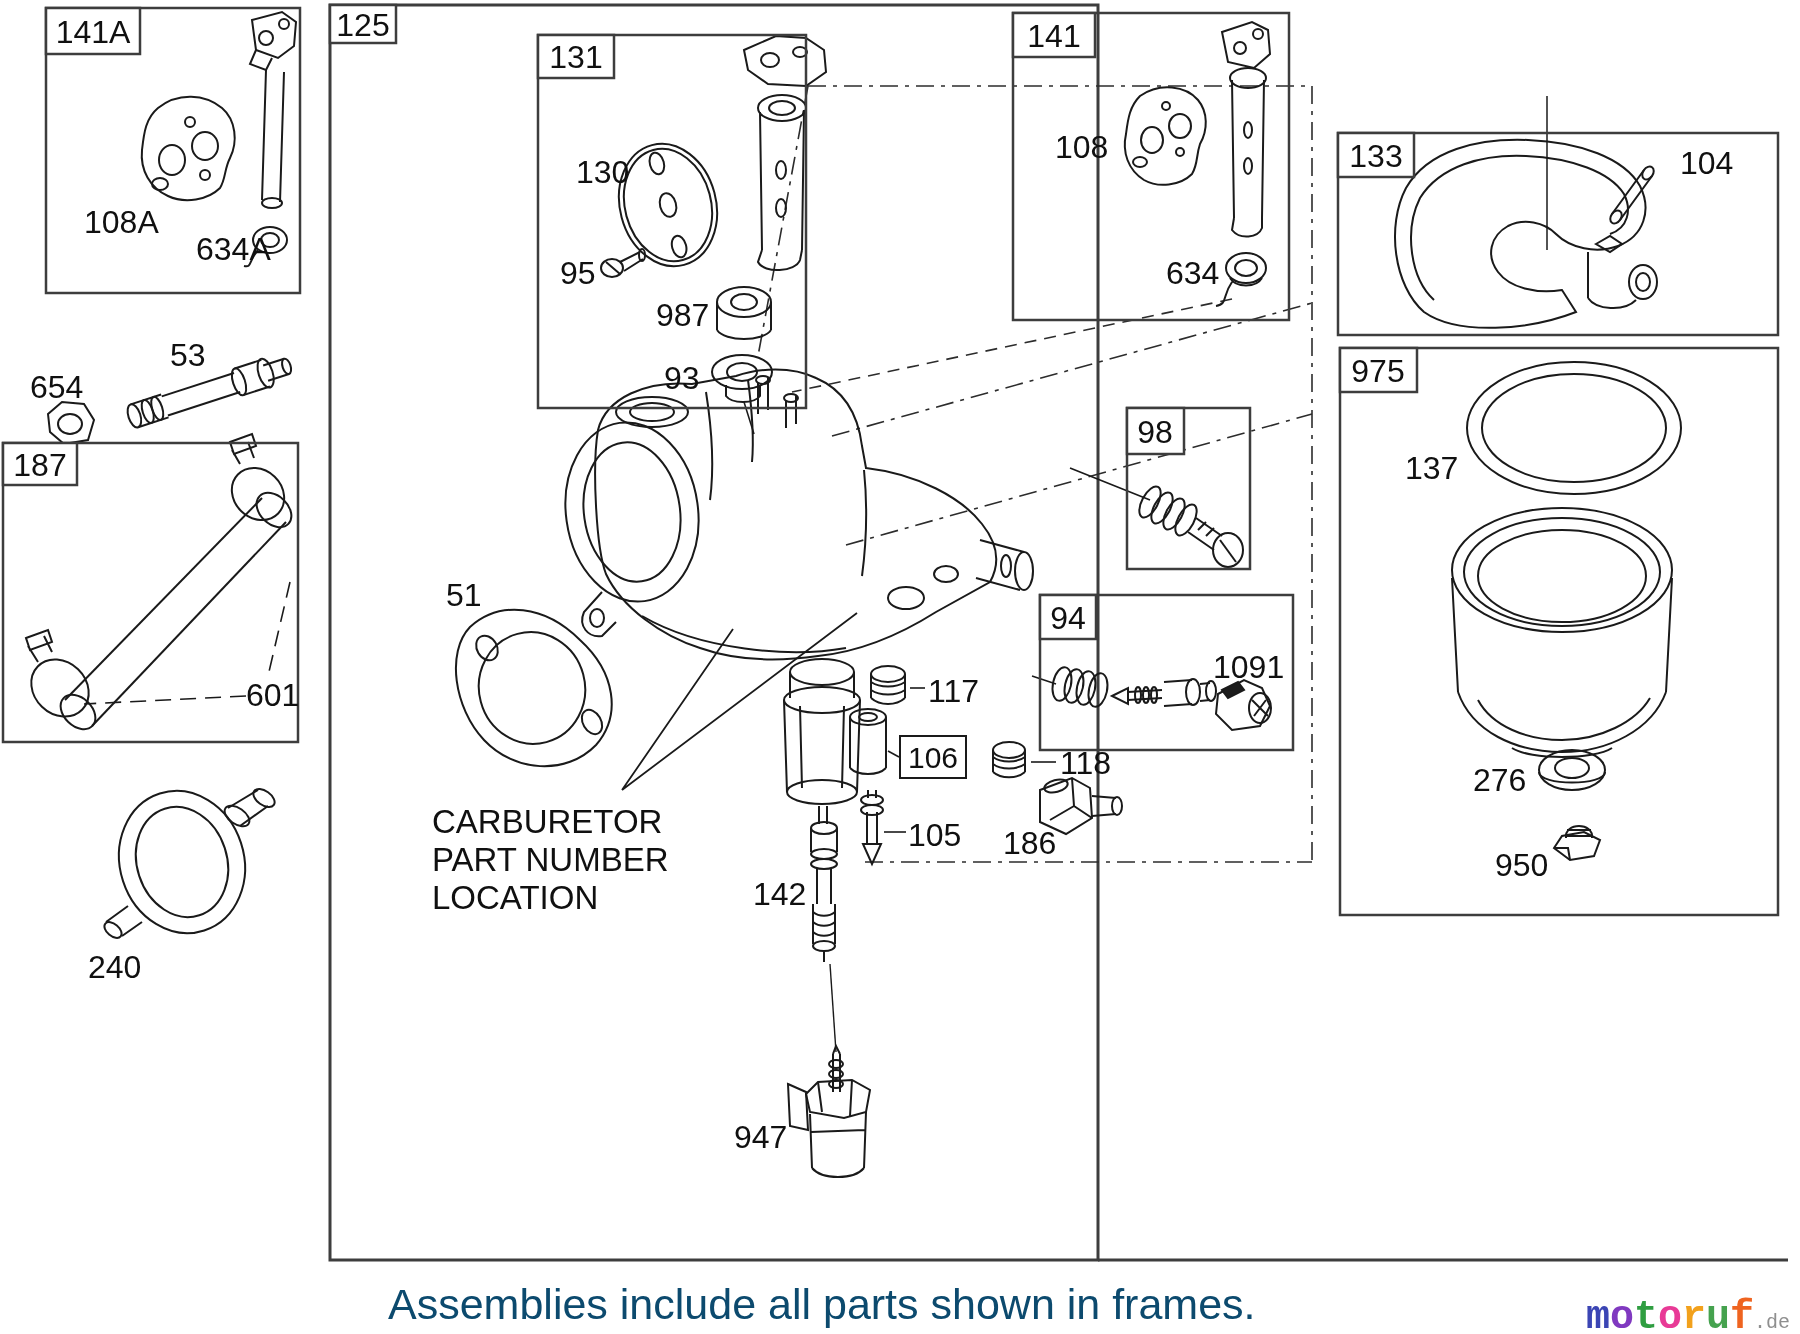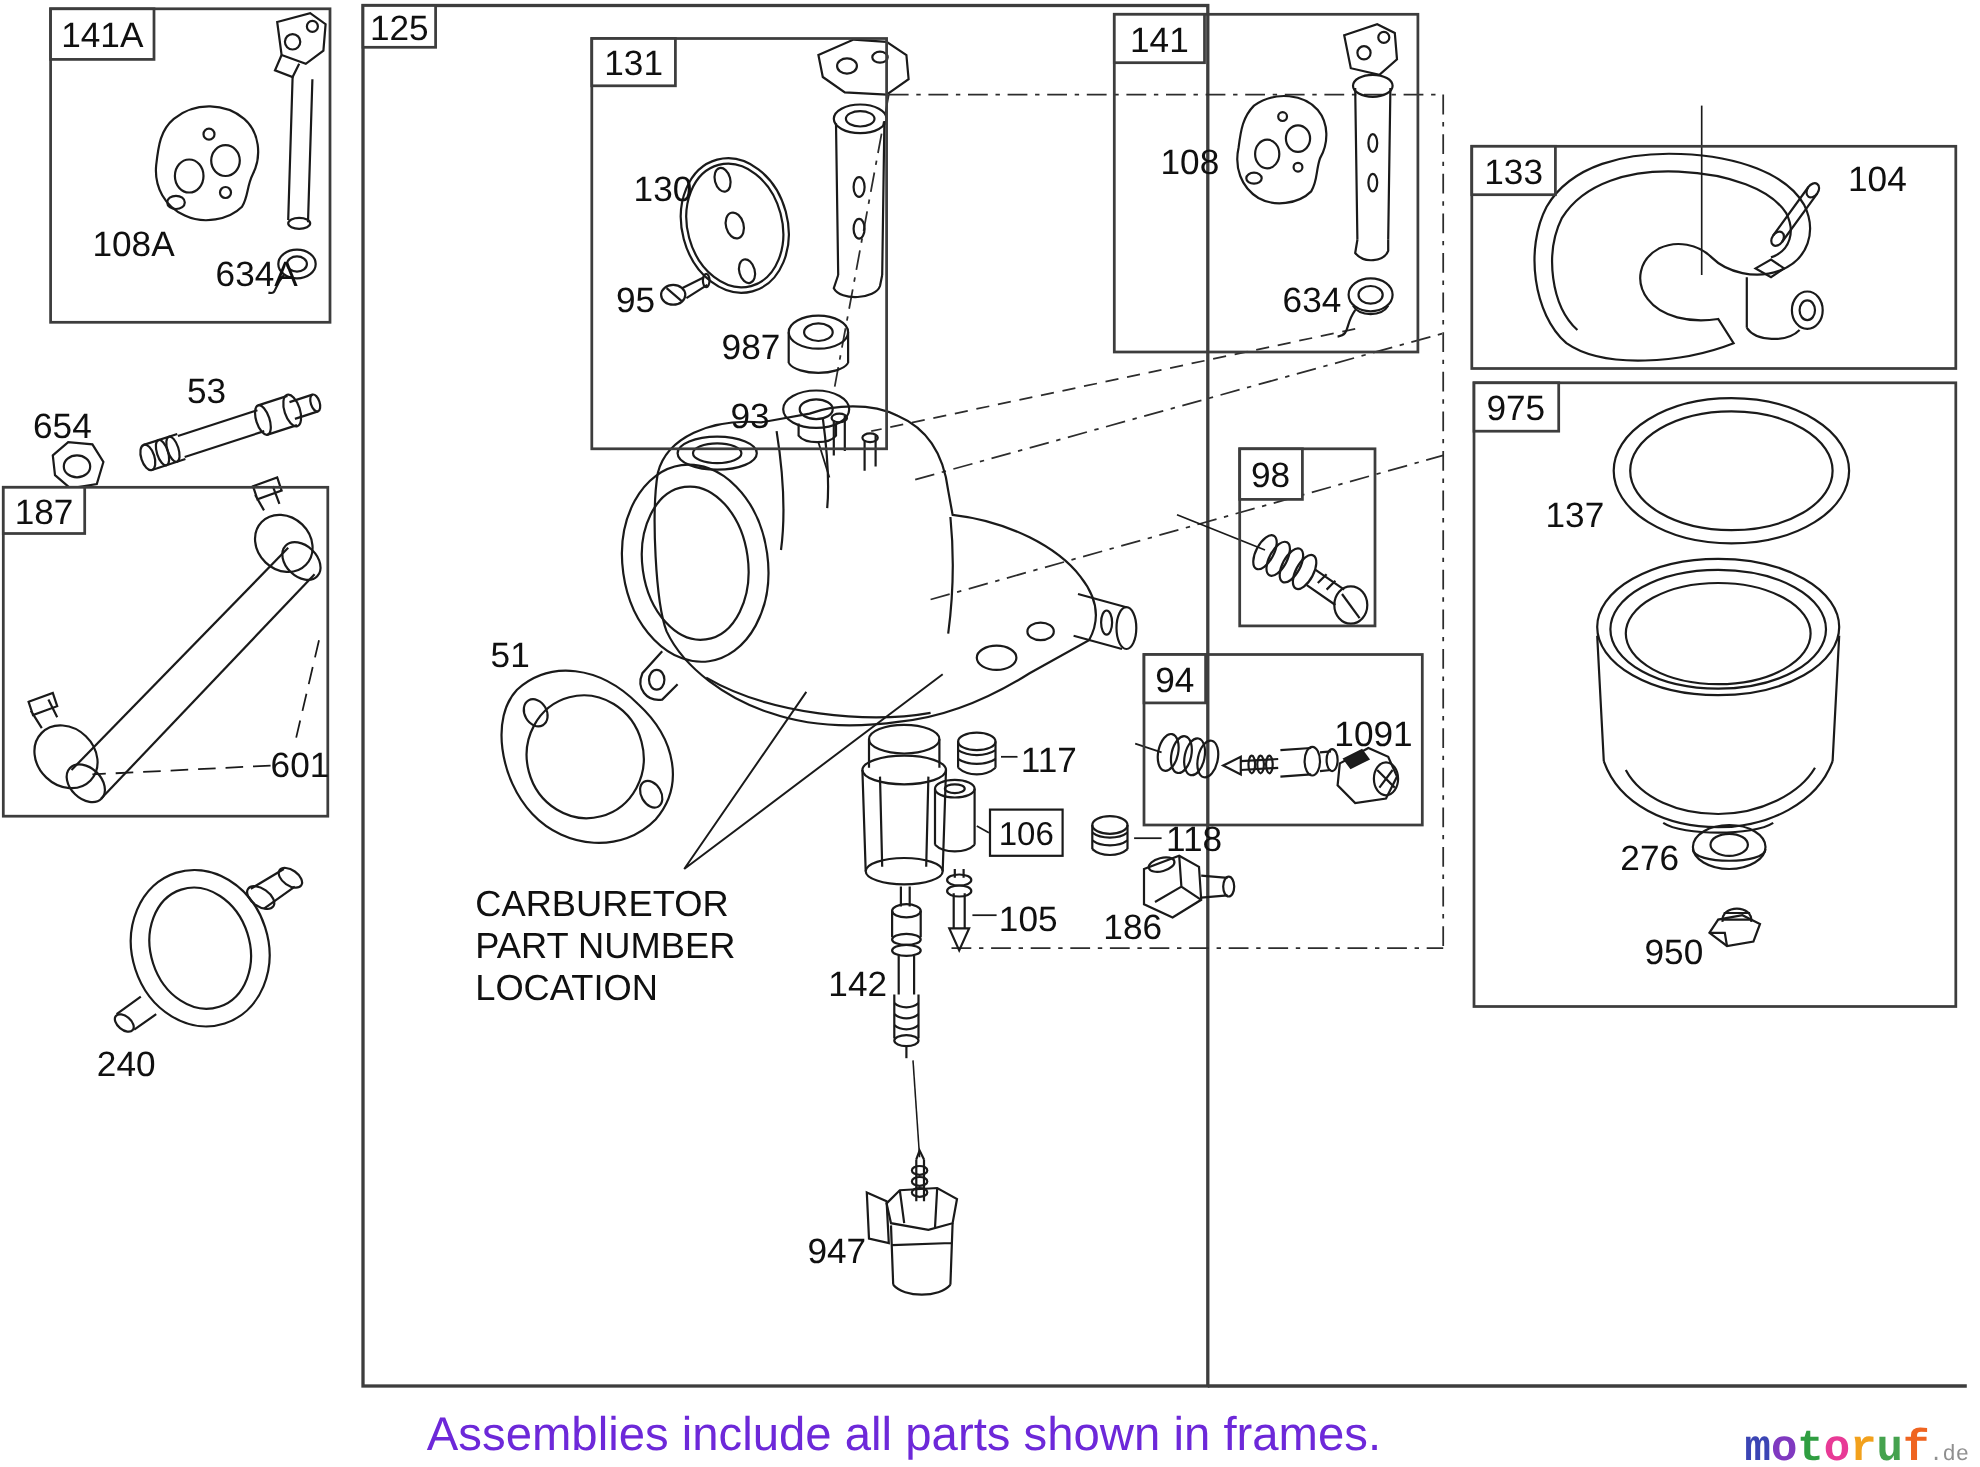--- a/index.html
+++ b/index.html
@@ -9,7 +9,7 @@
   .lbl{font-family:"Liberation Sans",sans-serif;font-size:32px;fill:#101010;}
   .lbl-sm{font-family:"Liberation Sans",sans-serif;font-size:30px;fill:#101010;}
   .ann{font-family:"Liberation Sans",sans-serif;font-size:33px;fill:#101010;}
-  .caption{position:absolute;left:388px;top:1280px;font-size:43px;color:#6d28d9;
+  .caption{position:absolute;left:388px;top:1280px;font-size:43px;color:#0c4a6e;
            font-family:"Liberation Sans",sans-serif;letter-spacing:0px;}
   .watermark{position:absolute;right:10px;top:1285px;font-family:Liberation Mono, monospace;
              font-size:40px;font-weight:bold;white-space:nowrap;margin-top:10px;}

